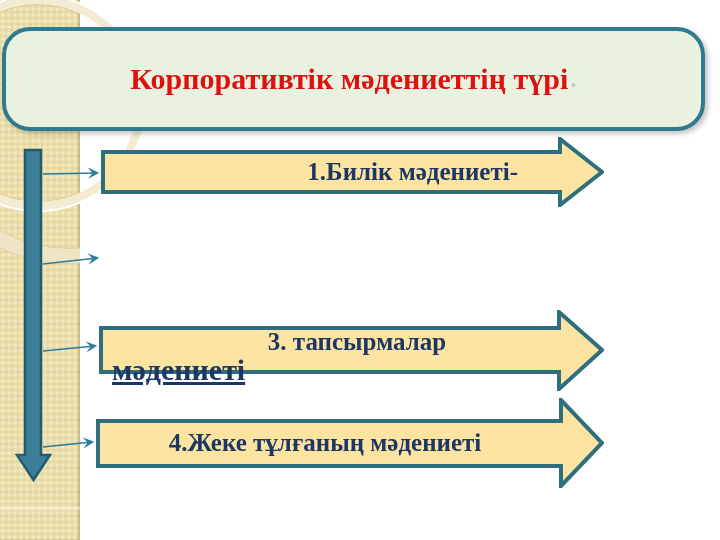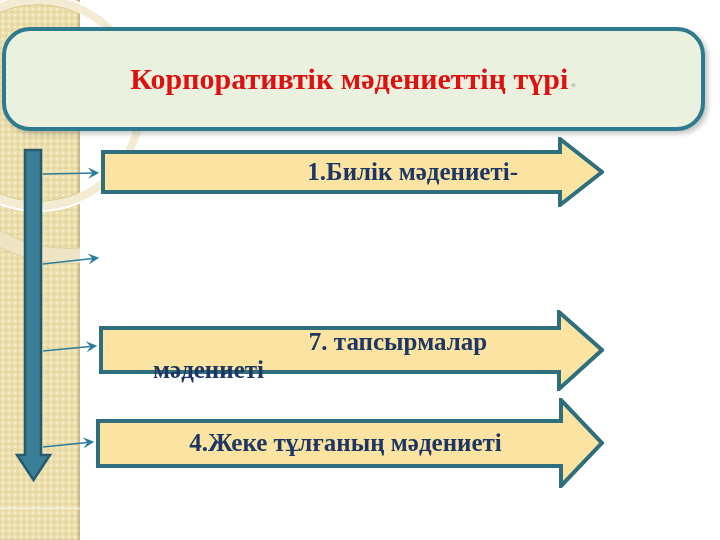--- a/index.html
+++ b/index.html
@@ -51,7 +51,7 @@
   .flow{position:absolute; z-index:3;}
   .flow svg{position:absolute; left:0; top:0; display:block;}
   .flow .lbl{
-    position:absolute; color:var(--label-text); font-weight:bold; z-index:4; white-space:nowrap;margin-left:41px;
+    position:absolute; color:var(--label-text); font-weight:bold; z-index:4; white-space:nowrap;
   }
   .flow1{left:101px; top:137px; width:503px; height:70px;}
   .flow1 .lbl{left:0; right:86px; top:21px; font-size:25px; line-height:28px; text-align:right;}

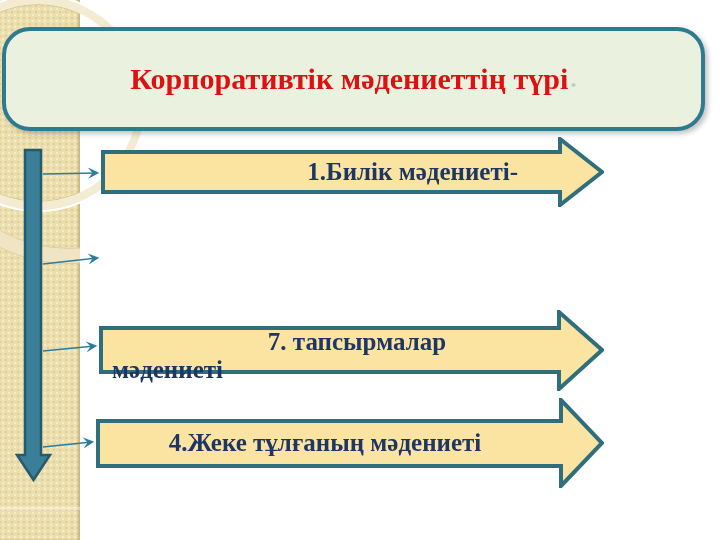--- a/index.html
+++ b/index.html
@@ -108,7 +108,7 @@
     <svg width="505" height="81" viewBox="0 0 505 81">
       <polygon class="shape" points="2,18 460,18 460,2 503,40 460,79 460,62 2,62"></polygon>
     </svg>
-    <div class="lbl lbl-1">7. тапсырмалар</div>
+    <div class="lbl lbl-1">3. тапсырмалар</div>
     <div class="lbl lbl-2">мәдениеті</div>
   </div>
 

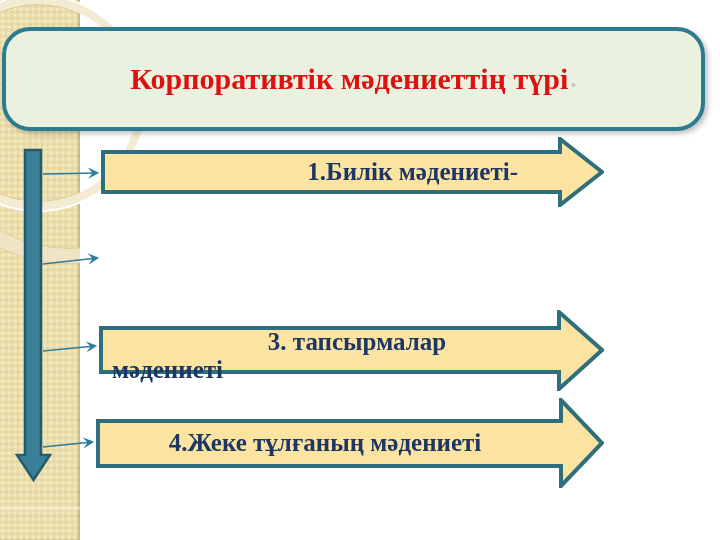--- a/index.html
+++ b/index.html
@@ -59,7 +59,7 @@
   .flow2 .lbl{left:0; right:75px; top:25px; font-size:20px; line-height:24px; text-align:center;}
   .flow3{left:99px;  top:310px; width:505px; height:81px;}
   .flow3 .lbl-1{left:258px; top:18px; transform:translateX(-50%); font-size:25px; line-height:27px;}
-  .flow3 .lbl-2{left:13px;  top:46px; font-size:25px; line-height:27px;}
+  .flow3 .lbl-2{left:13px;  top:46px; font-size:30px; line-height:27px;text-decoration:underline;}
   .flow4{left:96px;  top:398px; width:508px; height:90px;}
   .flow4 .lbl{left:0; right:50px; top:31px; font-size:25px; line-height:28px; text-align:center;font-family:Liberation Serif, serif;}
   .shape{fill:var(--arrow-fill); stroke:var(--arrow-border); stroke-width:4;}

